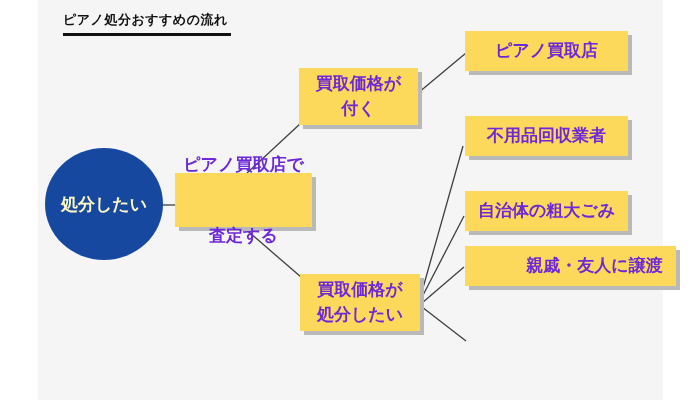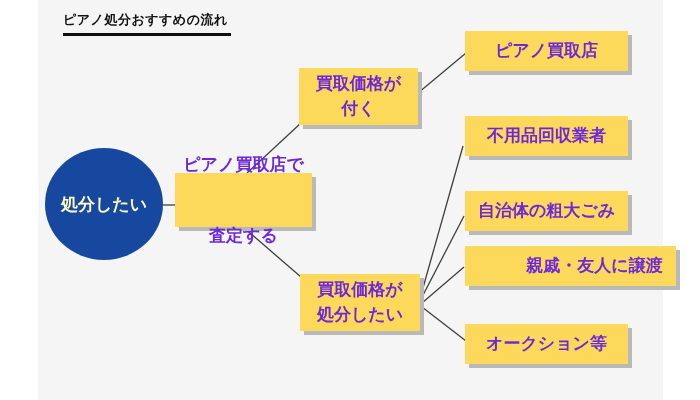--- a/index.html
+++ b/index.html
@@ -111,9 +111,6 @@
     <span>親戚・友人に譲渡</span>
   </div>
 
-  <div class="node outcome o5">
-    <span>オークション等</span>
-  </div>
 
 </div>
 

